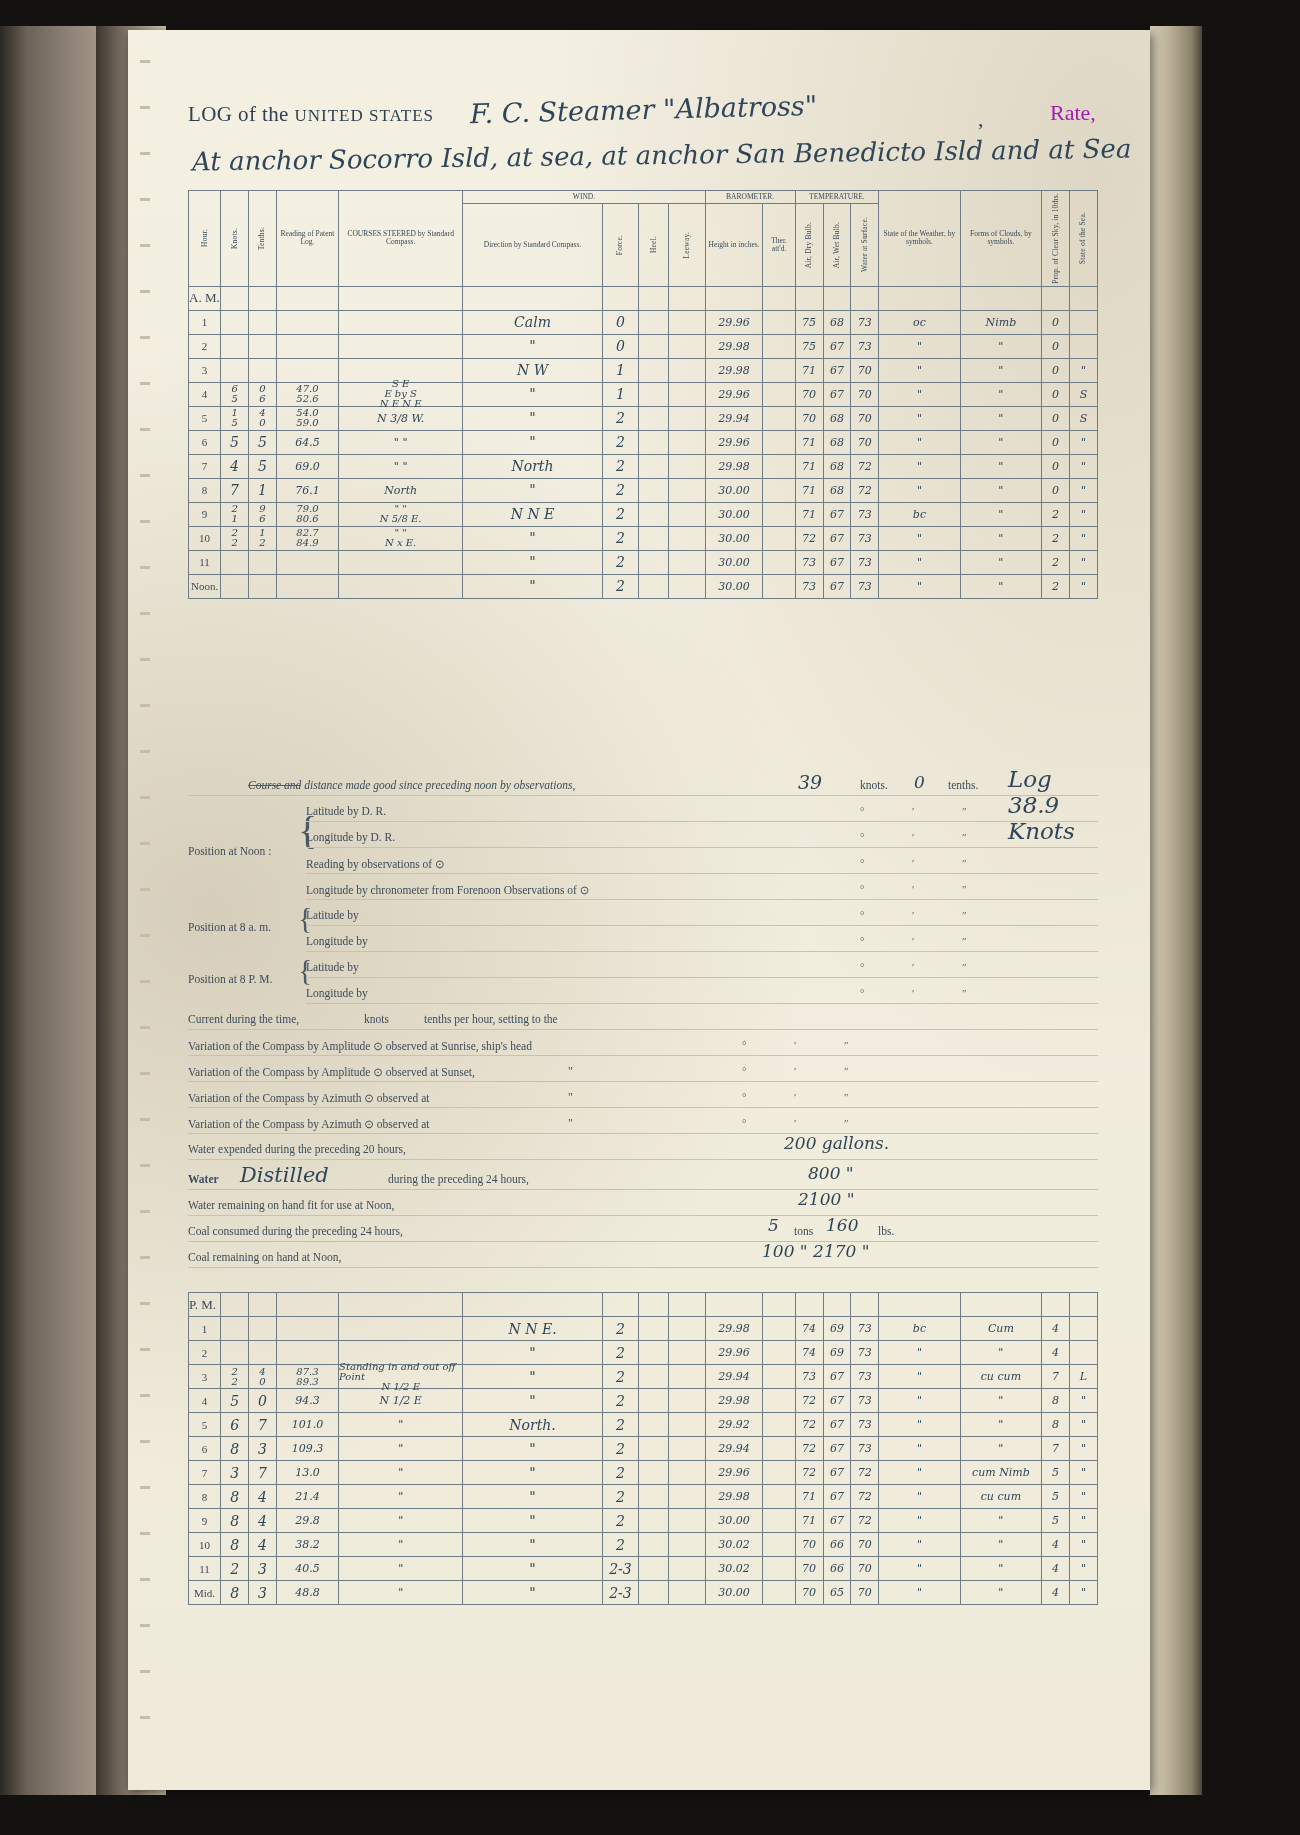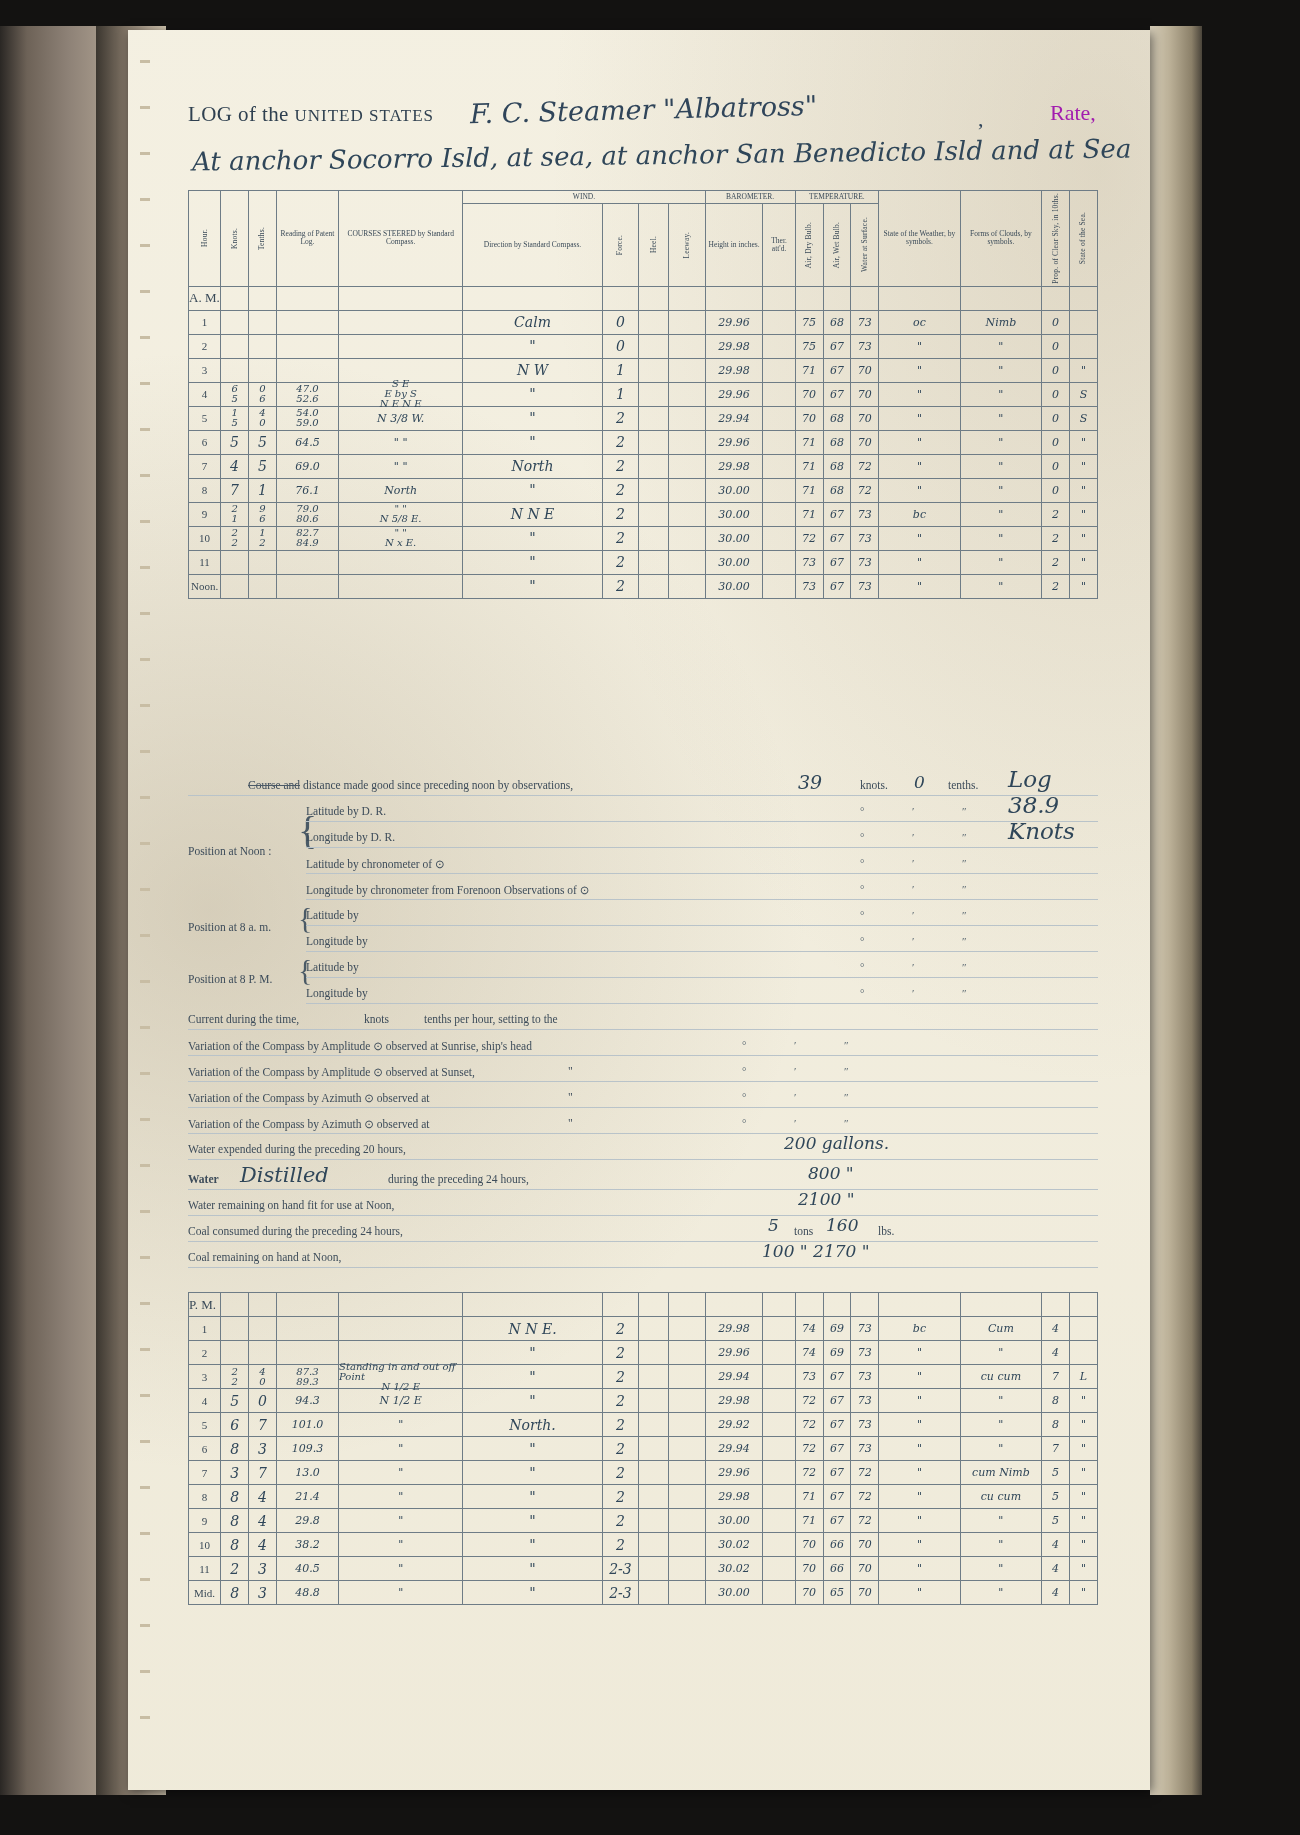--- a/index.html
+++ b/index.html
@@ -809,7 +809,7 @@
 
       <div class="mline">
         <div class="rule"></div>
-        <div class="txt" style="left:60px;">
+        <div class="txt" style="left:60px;font-style:italic;">
           <span class="strike">Course and</span>
           <span>distance made good since preceding noon by observations,</span>
         </div>

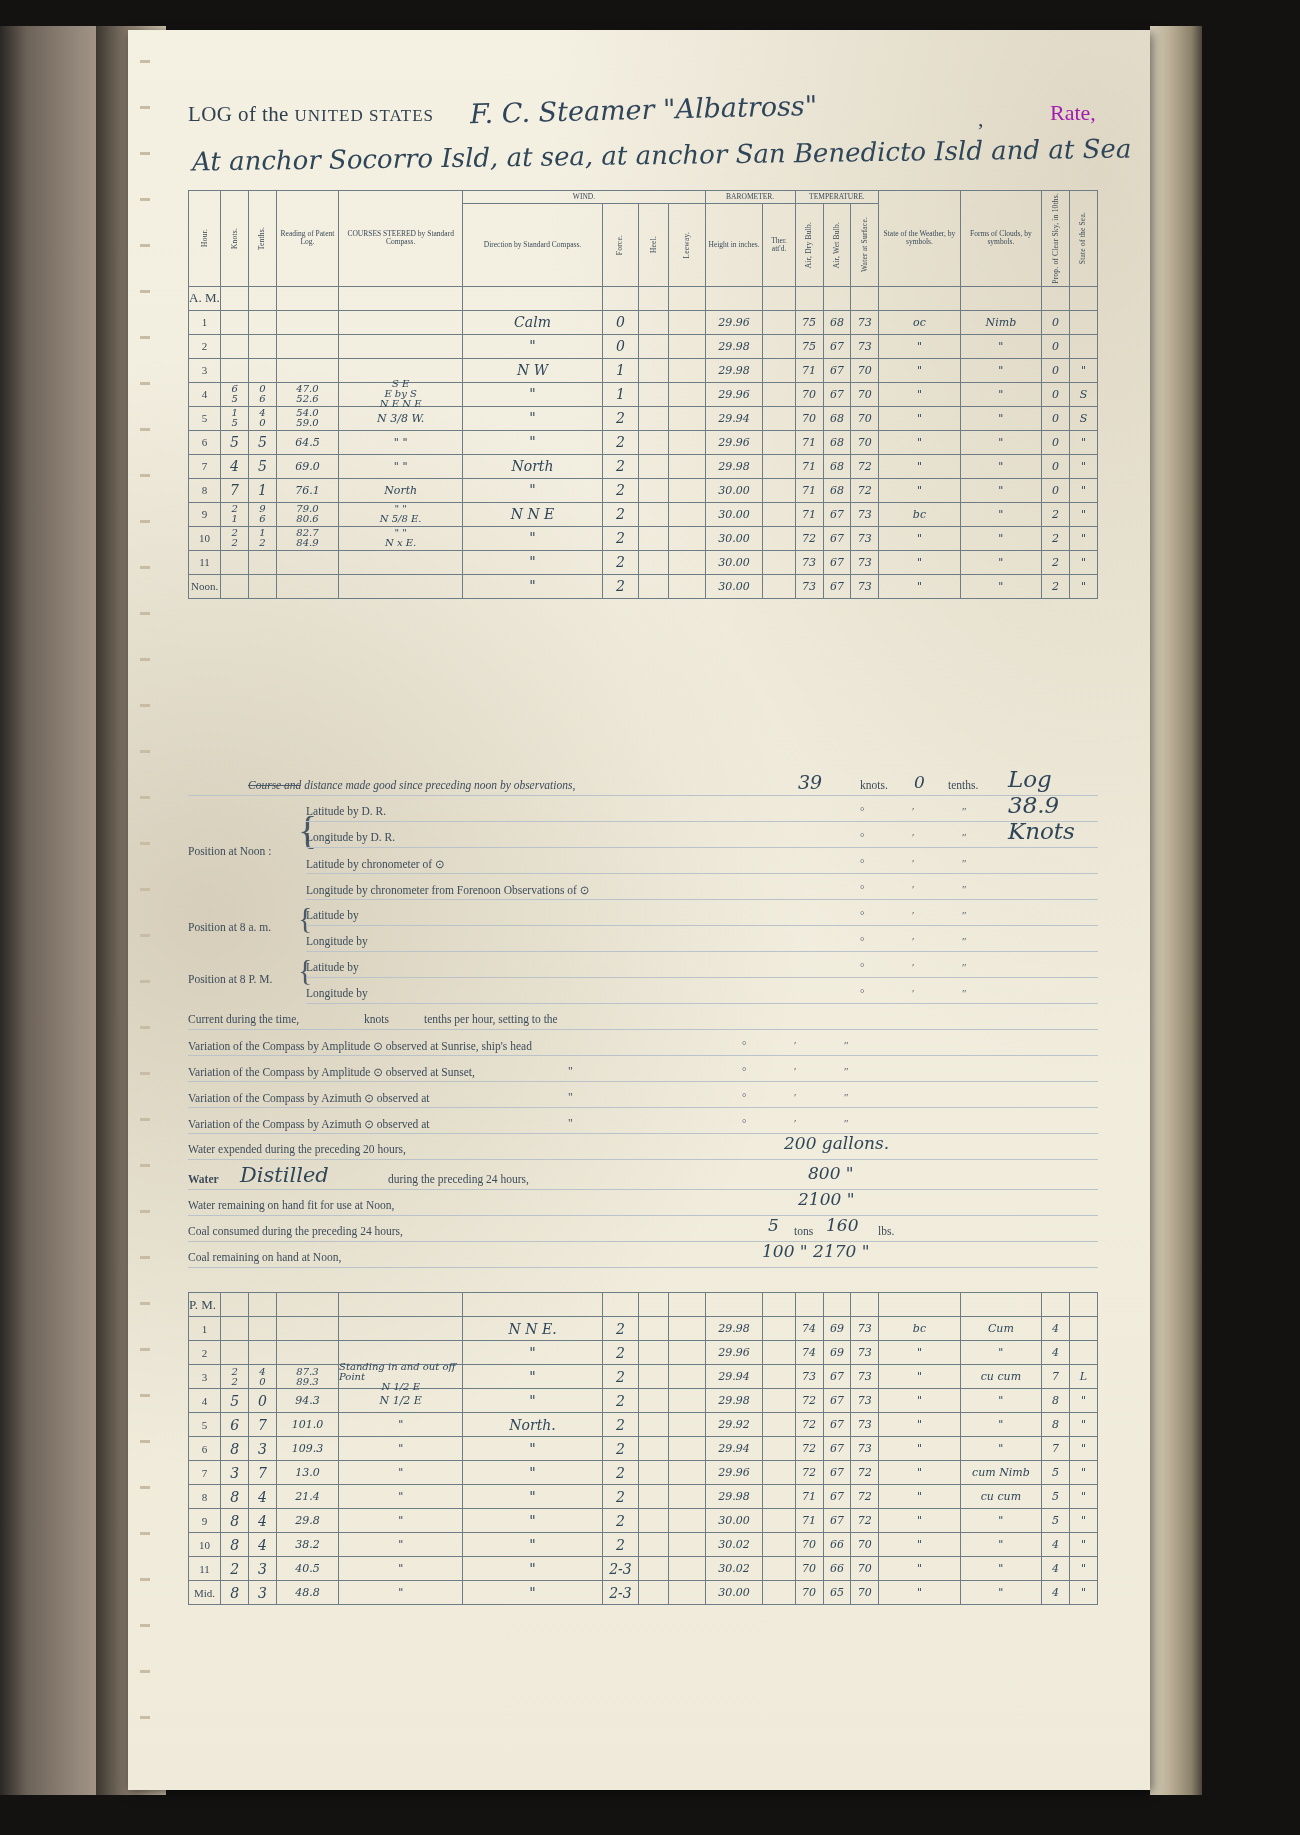--- a/index.html
+++ b/index.html
@@ -839,7 +839,7 @@
         </div>
         <div class="mline" style="position:absolute;left:118px;top:52px;right:0;">
           <div class="rule"></div>
-          <div class="txt">Latitude by chronometer of ⊙</div>
+          <div class="txt">Reading by observations of ⊙</div>
           <div class="deg" style="left:554px;">°</div>
             <div class="deg" style="left:606px;">′</div>
             <div class="deg" style="left:656px;">″</div>

